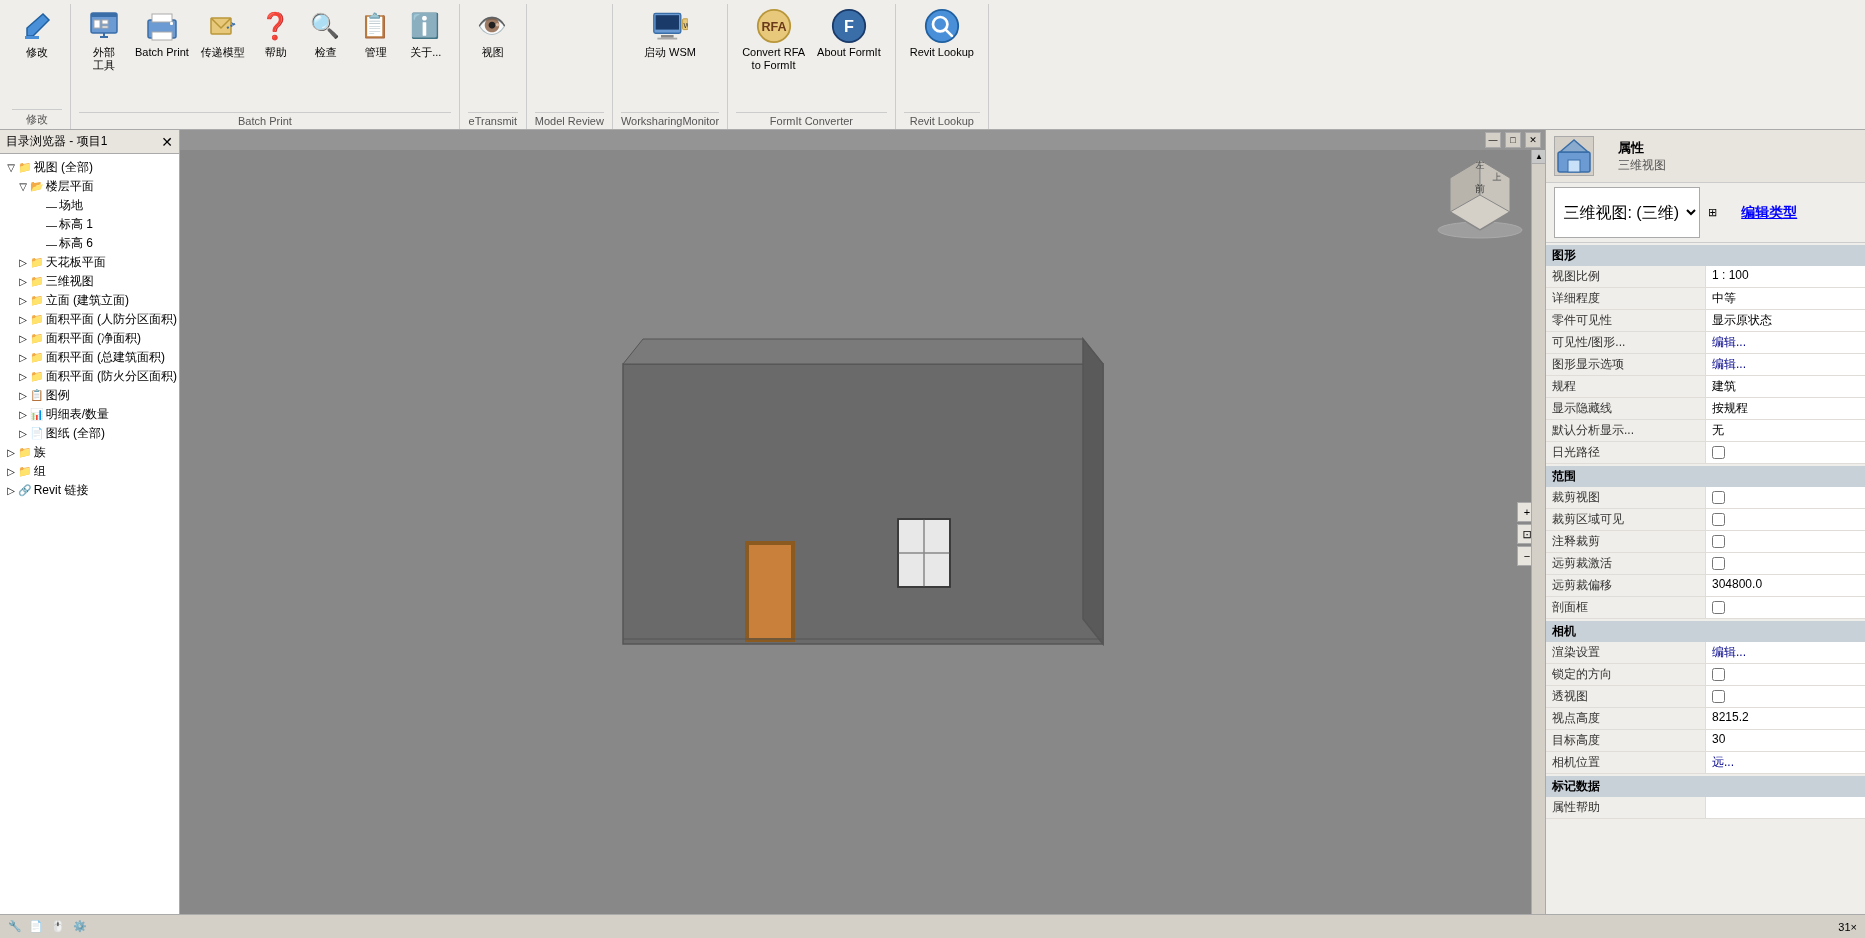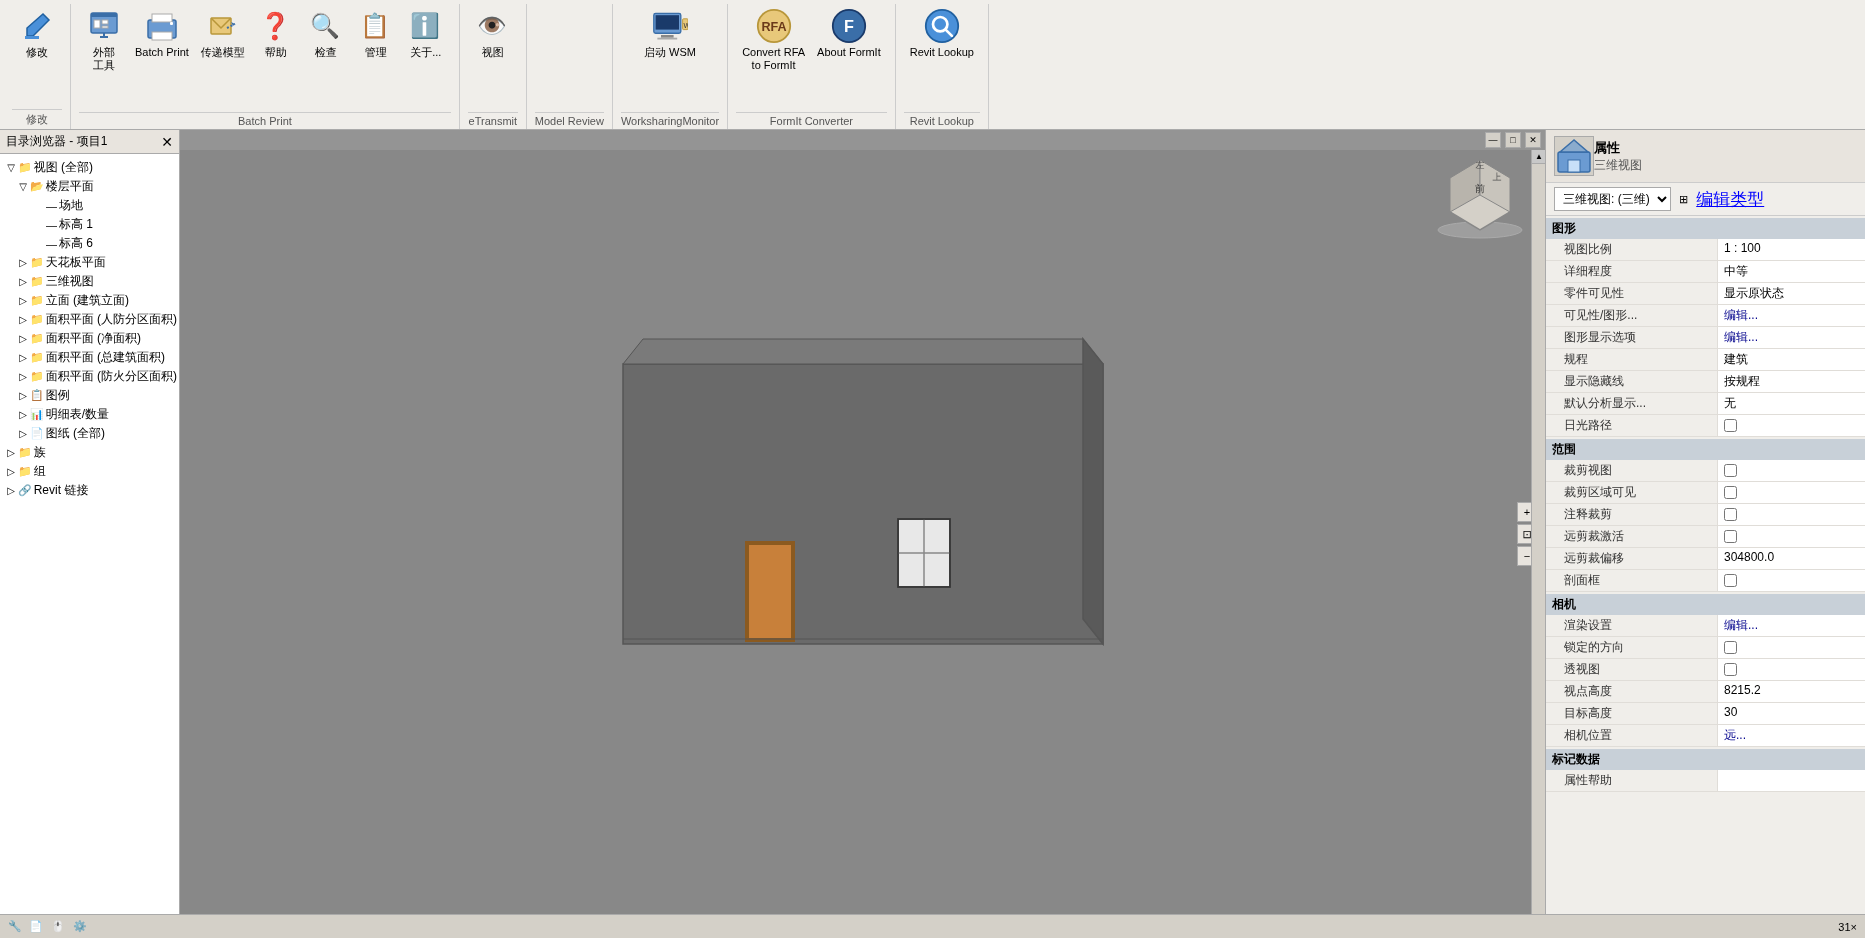--- a/index.html
+++ b/index.html
@@ -48,7 +48,7 @@
 
     
     .properties { width: 320px; min-width: 320px; background: #f0eeea; border-left: 1px solid #aaa; display: flex; flex-direction: column; overflow-y: auto; }
-    .prop-header { padding: 6px 8px; background: #e8e4de; border-bottom: 1px solid #ccc; display: flex; align-items: center; gap: 0; }
+    .prop-header { padding: 6px 8px; background: #e8e4de; border-bottom: 1px solid #ccc; display: flex; align-items: center; gap: 24px; }
     .prop-header-icon { width: 40px; height: 40px; background: #d4d0c8; border: 1px solid #aaa; display: flex; align-items: center; justify-content: center; font-size: 24px; }
     .prop-view-selector { display: flex; align-items: center; gap: 4px; padding: 4px 8px; border-bottom: 1px solid #ccc; }
     .prop-view-select { font-size: 12px; border: 1px solid #aaa; background: #fff; padding: 3px 4px; }

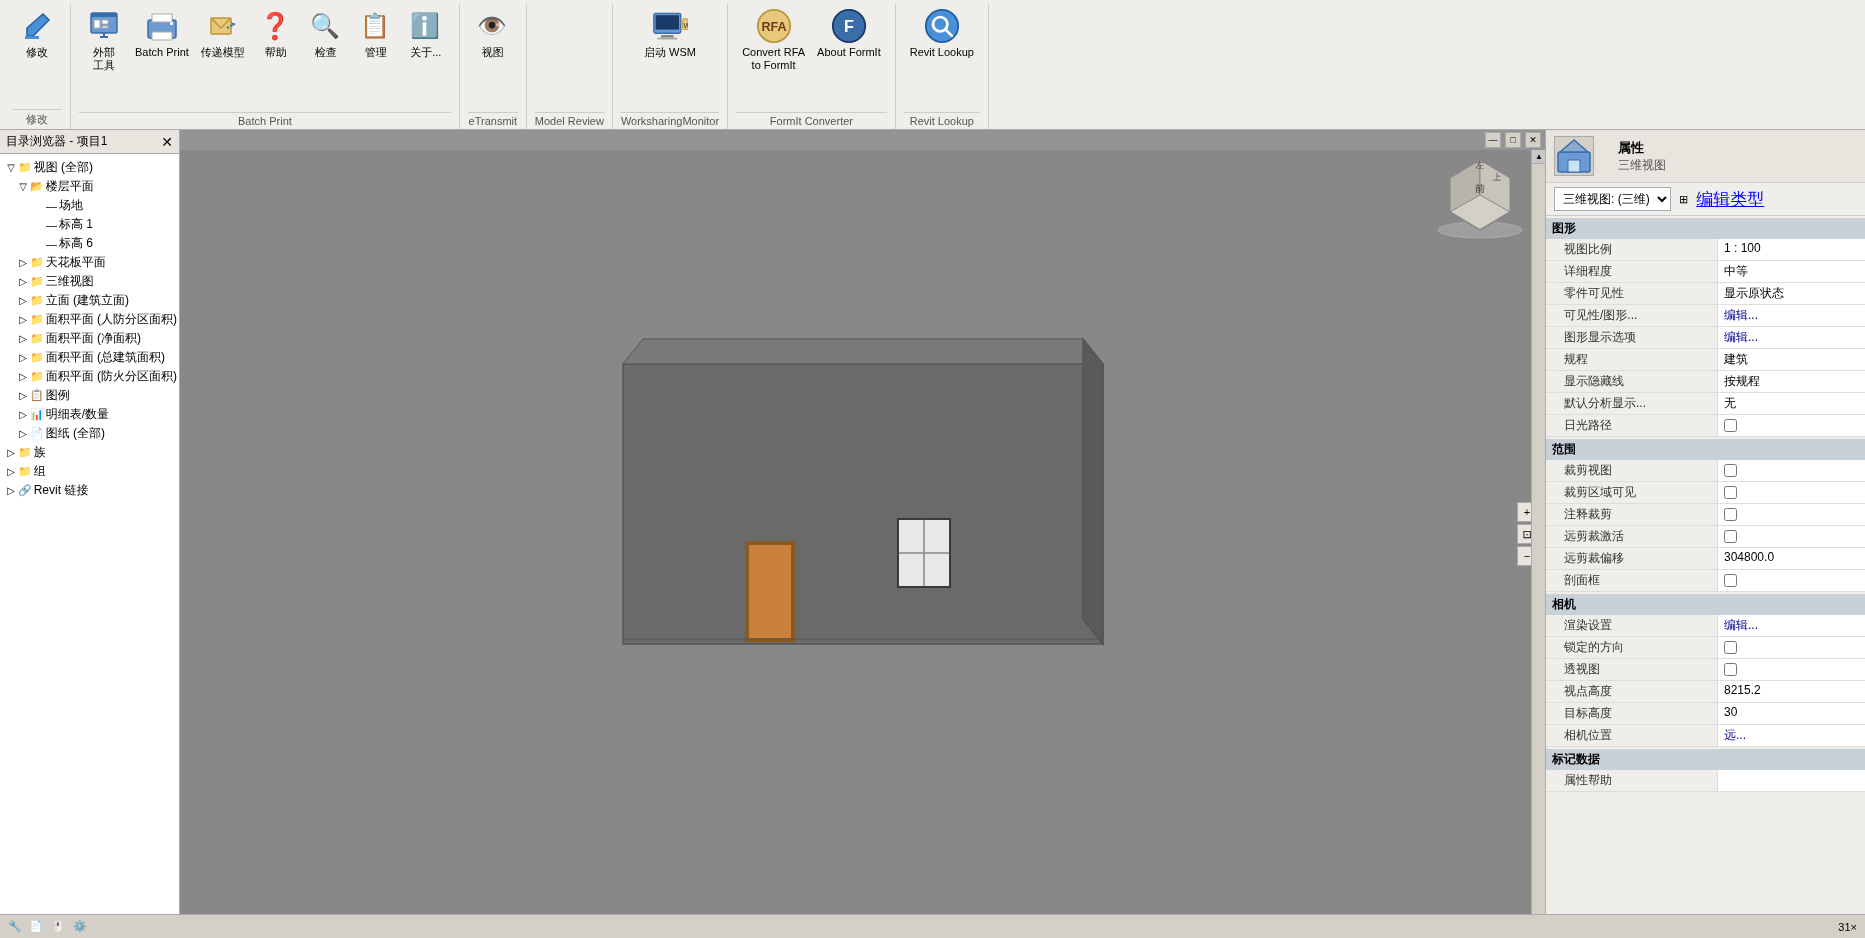--- a/index.html
+++ b/index.html
@@ -51,7 +51,7 @@
     .prop-header { padding: 6px 8px; background: #e8e4de; border-bottom: 1px solid #ccc; display: flex; align-items: center; gap: 24px; }
     .prop-header-icon { width: 40px; height: 40px; background: #d4d0c8; border: 1px solid #aaa; display: flex; align-items: center; justify-content: center; font-size: 24px; }
     .prop-view-selector { display: flex; align-items: center; gap: 4px; padding: 4px 8px; border-bottom: 1px solid #ccc; }
-    .prop-view-select { font-size: 12px; border: 1px solid #aaa; background: #fff; padding: 3px 4px; }
+    .prop-view-select { font-size: 16px; border: 1px solid #aaa; background: #fff; padding: 15px 4px; text-align: right; }
     .prop-section { background: #c8d0d8; padding: 2px 6px; font-size: 12px; font-weight: bold; margin-top: 2px; }
     .prop-row { display: flex; border-bottom: 1px solid #e0ddd8; }
     .prop-label { flex: 1; padding: 2px 18px; font-size: 12px; color: #333; background: #f0eeea; border-right: 1px solid #e0ddd8; }

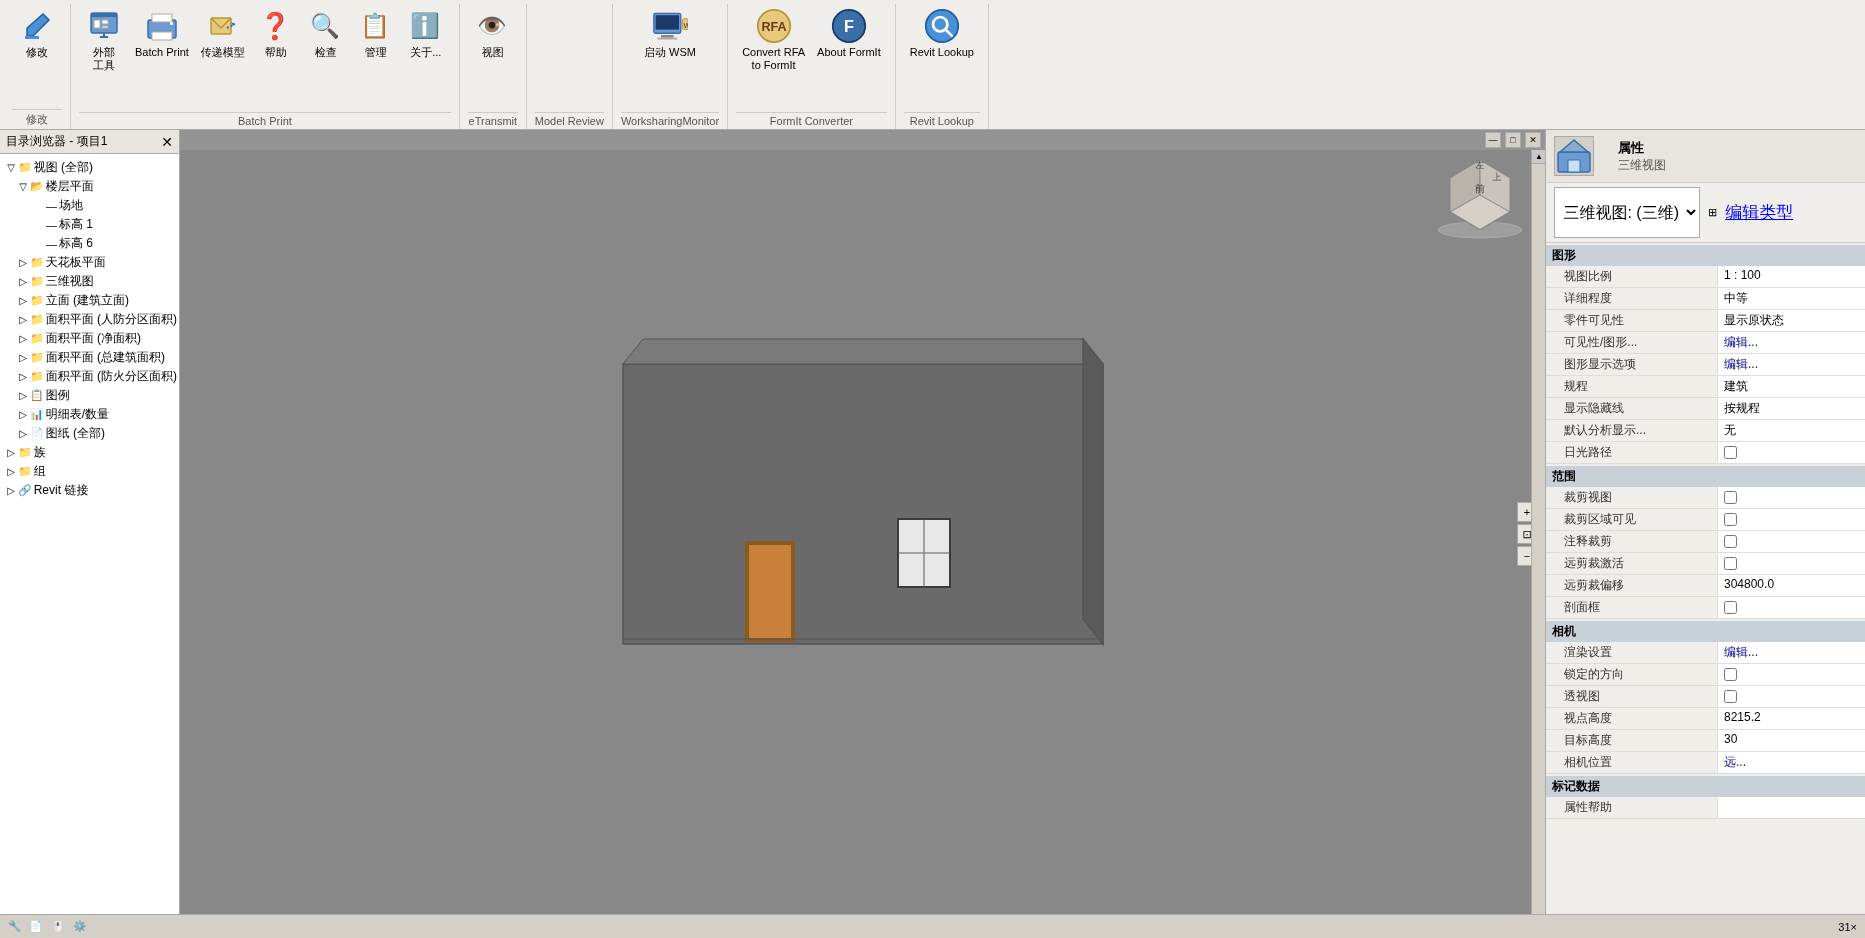--- a/index.html
+++ b/index.html
@@ -447,7 +447,7 @@
         <option>三维视图: (三维)</option>
       </select>
       <span style="margin-left:4px;font-size:11px;cursor:pointer;">⊞</span>
-      <span style="margin-left:4px;font-size:17px;color:#00f;cursor:pointer;text-decoration:underline;">编辑类型</span>
+      <span style="margin-left:20px;font-size:14px;color:#00f;cursor:pointer;text-decoration:underline;font-weight:bold;">编辑类型</span>
     </div>
 
     <div class="prop-section">图形</div>

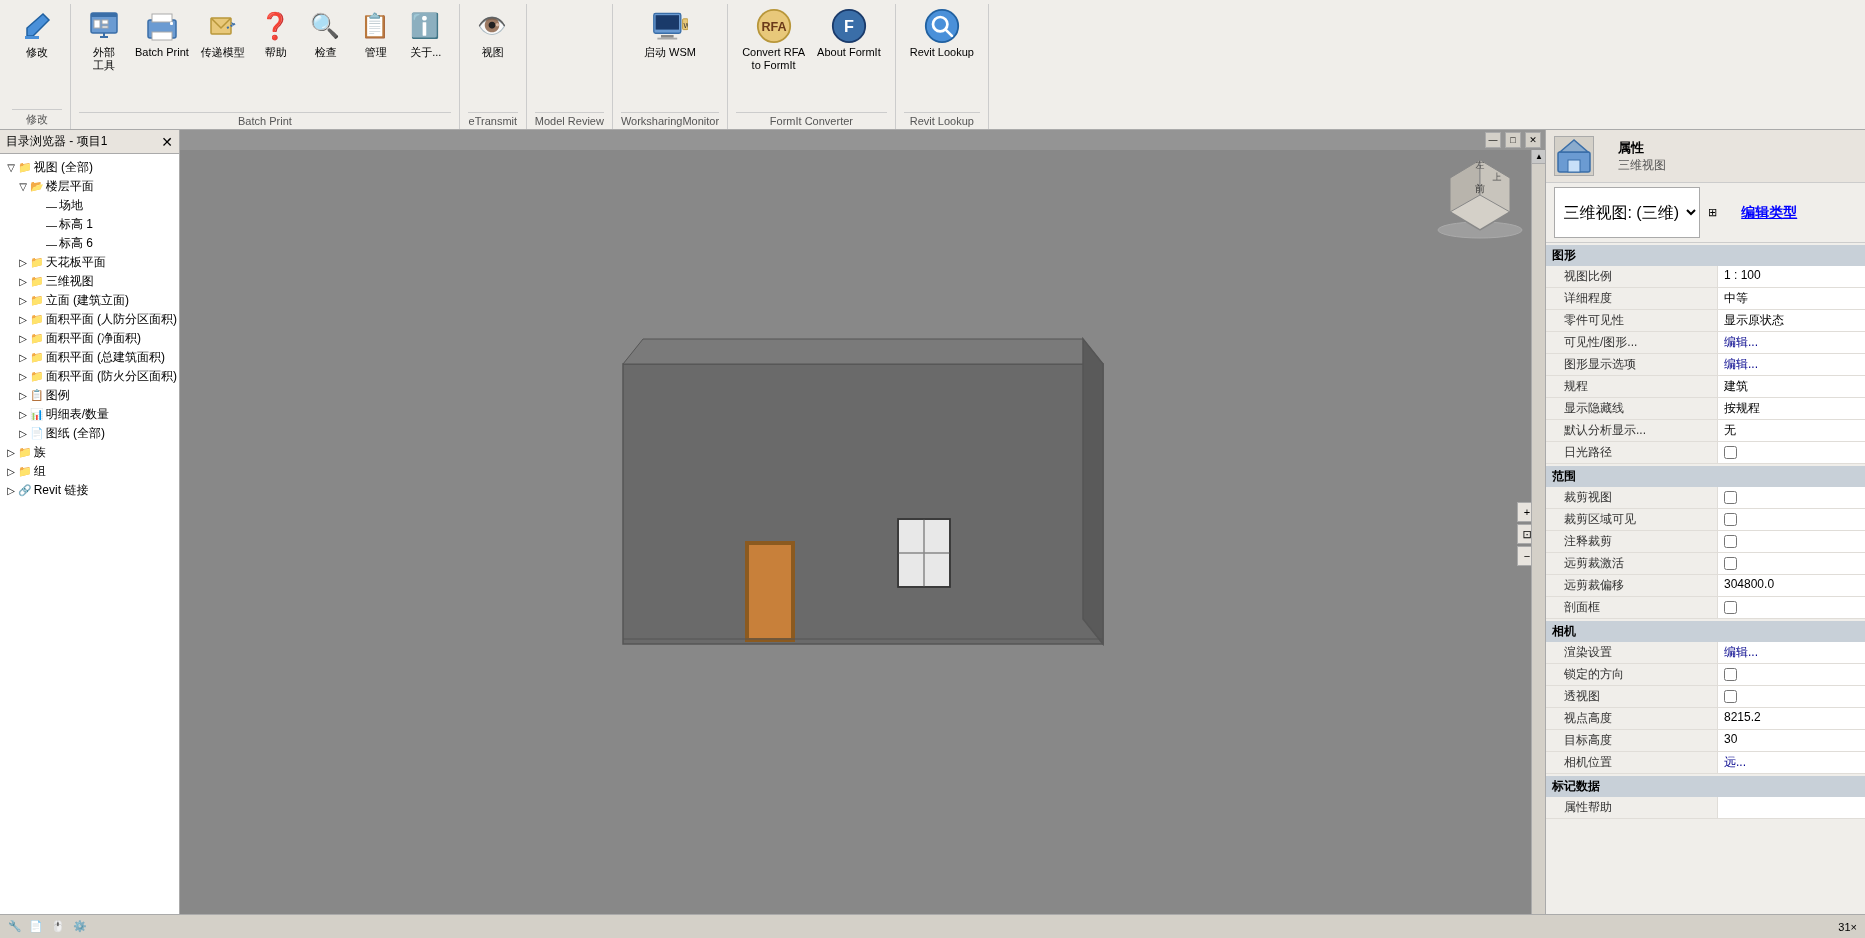--- a/index.html
+++ b/index.html
@@ -54,7 +54,7 @@
     .prop-view-select { font-size: 16px; border: 1px solid #aaa; background: #fff; padding: 15px 4px; text-align: right; }
     .prop-section { background: #c8d0d8; padding: 2px 6px; font-size: 12px; font-weight: bold; margin-top: 2px; }
     .prop-row { display: flex; border-bottom: 1px solid #e0ddd8; }
-    .prop-label { flex: 1; padding: 2px 18px; font-size: 12px; color: #333; background: #f0eeea; border-right: 1px solid #e0ddd8; }
+    .prop-label { flex: 1; padding: 2px 6px; font-size: 12px; color: #333; background: #f0eeea; border-right: 1px solid #e0ddd8; }
     .prop-value { flex: 1; padding: 2px 6px; font-size: 12px; background: #fff; }
     .prop-value.link { color: #00008b; cursor: pointer; }
 

